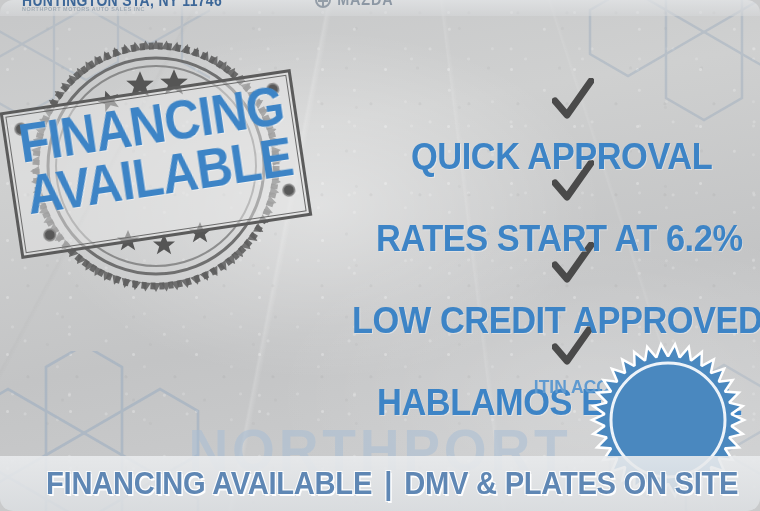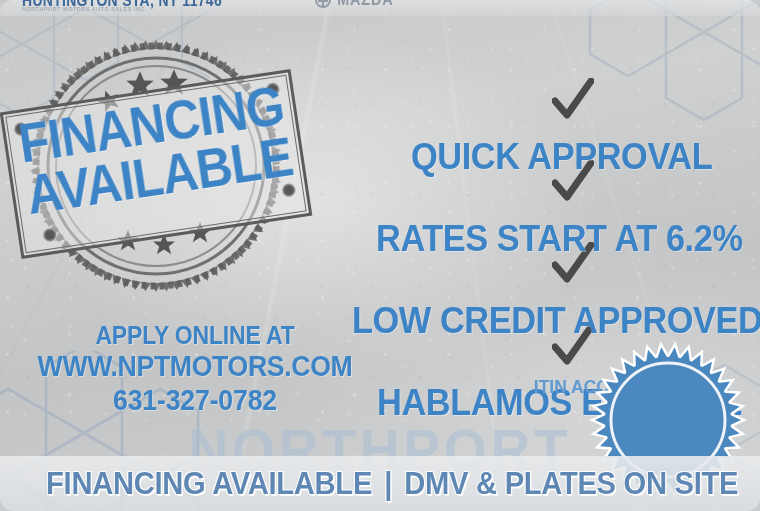--- a/index.html
+++ b/index.html
@@ -354,11 +354,6 @@
     <div class="feat-sub">ITIN ACCEPTED</div>
   </div>
 
-  <div id="apply">
-    <span class="a1">APPLY ONLINE AT</span>
-    <span class="a2">WWW.NPTMOTORS.COM</span>
-    <span class="a3">631-327-0782</span>
-  </div>
 
   <div id="watermark">NORTHPORT</div>
 

